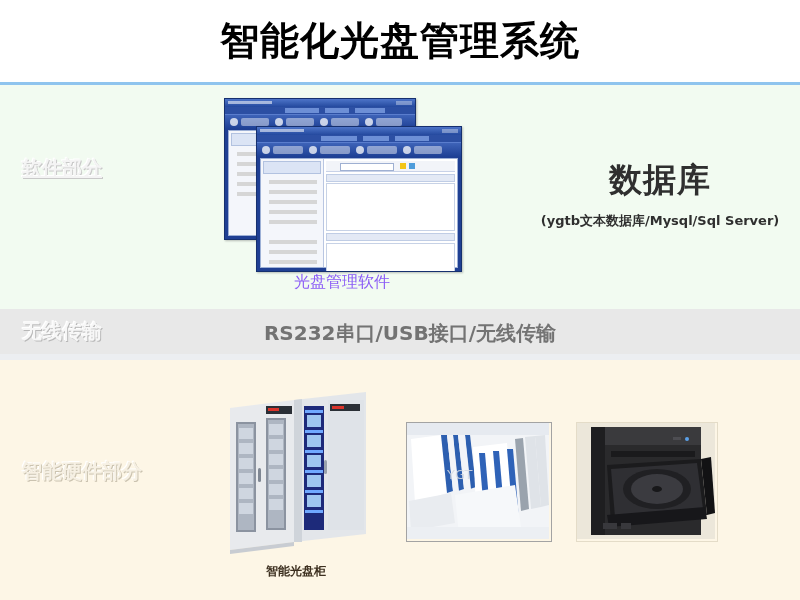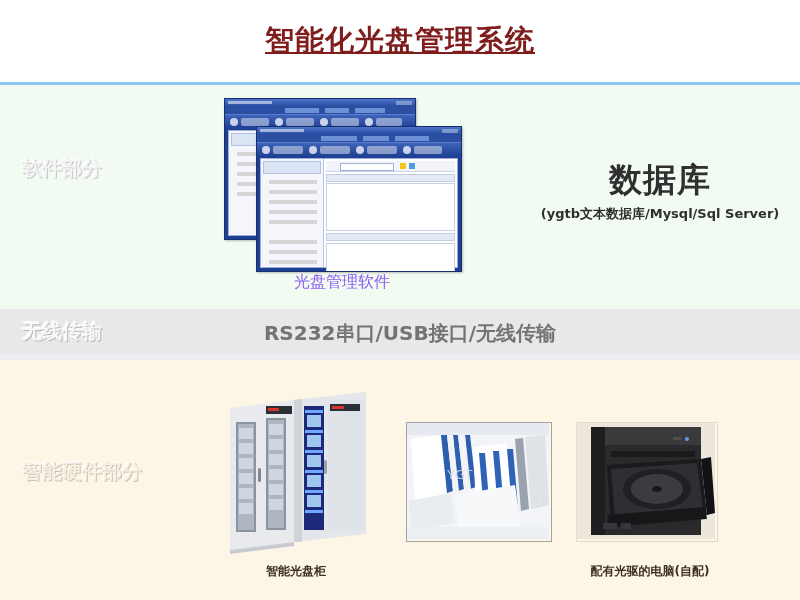--- a/index.html
+++ b/index.html
@@ -25,7 +25,7 @@
     display:flex;align-items:center;justify-content:center;
   }
   .title-main{
-    font-size:29px;font-weight:bold;color:#7f1d1d;letter-spacing:1px;text-decoration:underline;
+    font-size:39px;font-weight:bold;color:#000000;letter-spacing:1px;
   }
   .title-sub{
     font-size:16px;font-weight:bold;color:#3a3a3a;margin-left:2px;

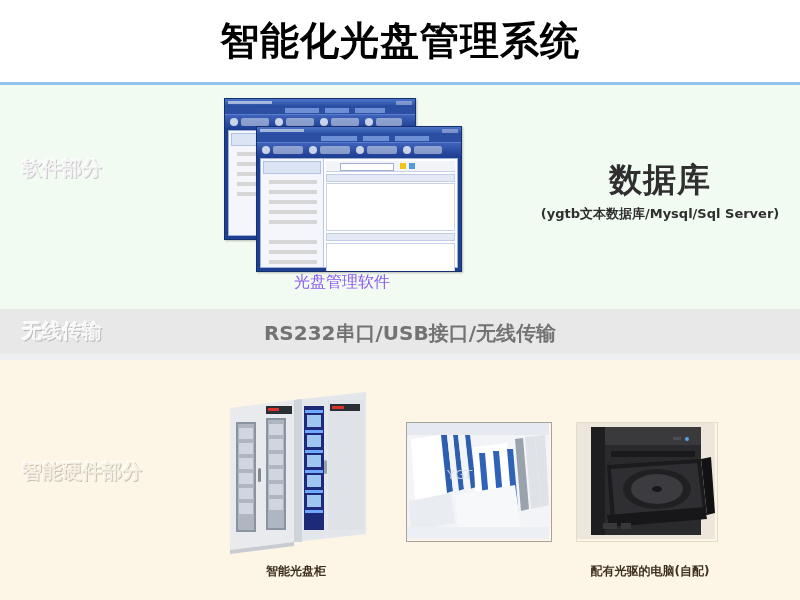--- a/index.html
+++ b/index.html
@@ -40,7 +40,7 @@
     text-shadow:1px 1px 0 #c9c9c9, -1px -1px 0 #ffffff;
     white-space:nowrap;
   }
-  .row-label.software{top:155px;}
+  .row-label.software{top:155px;text-decoration:underline;}
   .row-label.connect{top:318px;color:#f7f7f7;text-shadow:1px 1px 0 #b8b8b8,-1px -1px 0 #ffffff;}
   .row-label.hardware{top:458px;color:#f6f0e3;text-shadow:1px 1px 0 #cbc3b0,-1px -1px 0 #ffffff;}
 

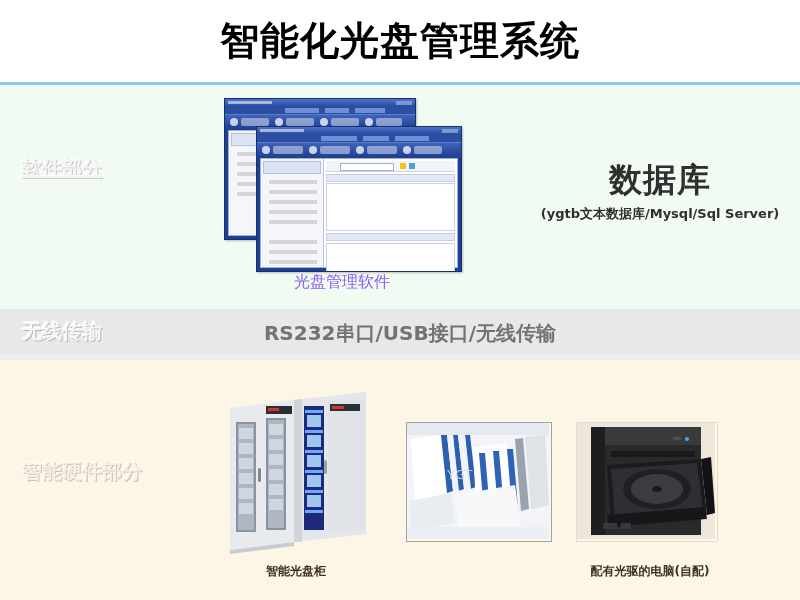--- a/index.html
+++ b/index.html
@@ -123,7 +123,7 @@
   
   .db-wrap{position:absolute;left:520px;top:158px;width:280px;text-align:center;}
   .db-title{font-size:33px;font-weight:bold;color:#2f2f2f;letter-spacing:1px;}
-  .db-sub{font-size:13px;font-weight:bold;color:#2f2f2f;margin-top:2px;}
+  .db-sub{font-size:13px;font-weight:bold;color:#2f2f2f;margin-top:9px;}
 
   
   .conn-text{

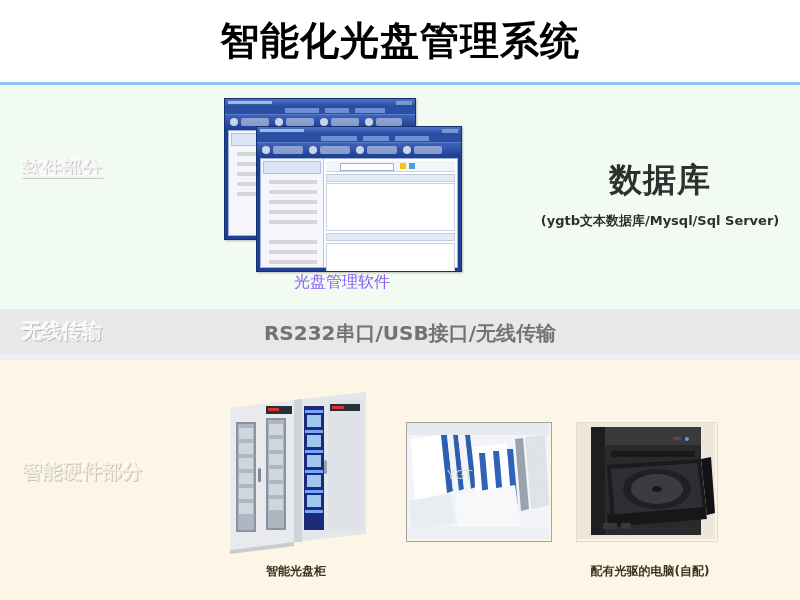--- a/index.html
+++ b/index.html
@@ -378,7 +378,6 @@
   </div>
 
   <div class="hw-caption cap1">智能光盘柜</div>
-  <div class="hw-caption cap3">配有光驱的电脑(自配)</div>
 
 </div>
 

